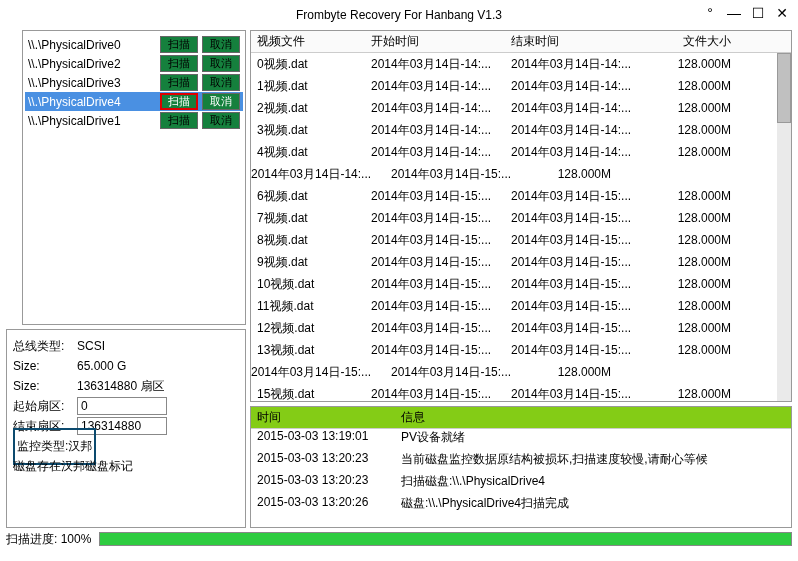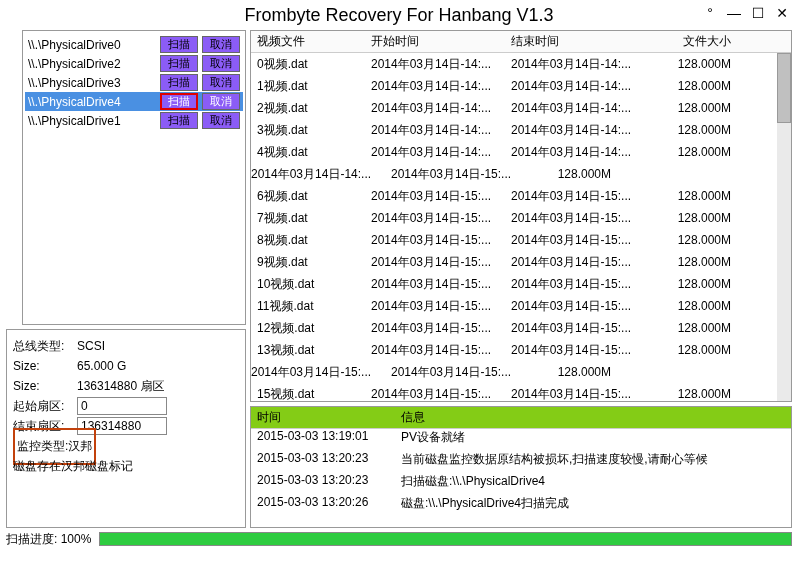--- a/index.html
+++ b/index.html
@@ -5,7 +5,7 @@
 * { box-sizing: border-box; margin: 0; padding: 0; }
 body { font-family: "Microsoft YaHei", SimSun, Arial, sans-serif; font-size: 12px; background: #fff; width: 798px; height: 561px; overflow: hidden; }
 .titlebar { height: 30px; display: flex; align-items: center; justify-content: center; position: relative; }
-.titlebar .title { font-size: 18px; }
+.titlebar .title { font-size: 12px; }
 .titlebar .controls { position: absolute; right: 6px; top: 4px; display: flex; gap: 4px; align-items: center; }
 .titlebar .ctrl { width: 20px; height: 18px; display: flex; align-items: center; justify-content: center; font-size: 14px; cursor: default; }
 .main { display: flex; height: 498px; padding: 0 6px; gap: 4px; }

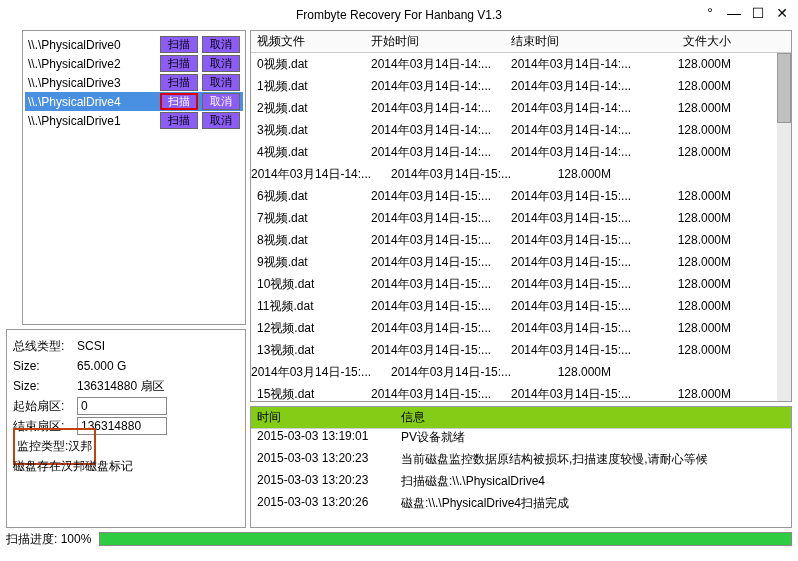--- a/index.html
+++ b/index.html
@@ -16,7 +16,7 @@
 .drive-row { display: flex; align-items: center; height: 19px; padding: 0 3px; gap: 4px; }
 .drive-row.selected { background: #4a90e2; color: #fff; }
 .drive-name { flex: 1; font-size: 12px; white-space: nowrap; overflow: hidden; }
-.btn-sm { width: 38px; height: 17px; font-size: 11px; border: 1px solid #666; background: #8b5cf6; cursor: default; display: flex; align-items: center; justify-content: center; }
+.btn-sm { width: 38px; height: 17px; font-size: 11px; border: 1px solid #666; background: #15803d; cursor: default; display: flex; align-items: center; justify-content: center; }
 .btn-sm.red { border: 2px solid #d00; }
 .info-panel { flex: 1; padding: 6px 6px; }
 .info-row { display: flex; align-items: center; height: 20px; gap: 4px; }

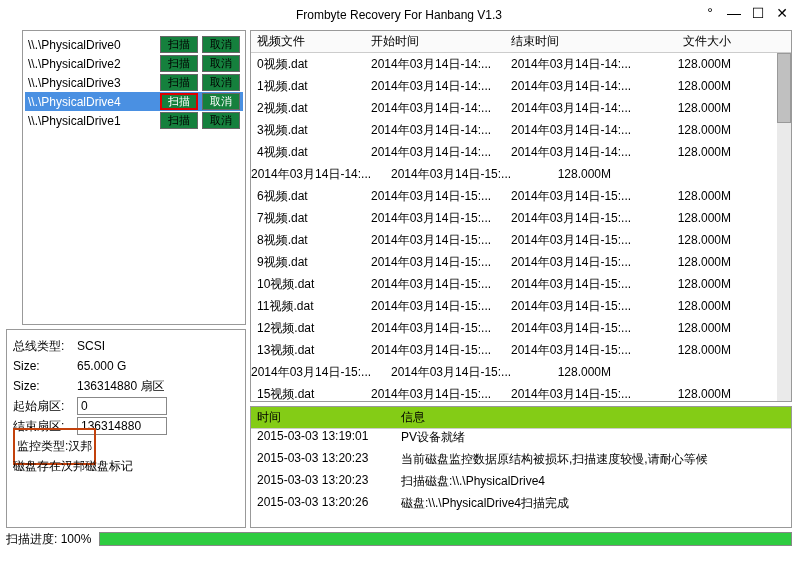--- a/index.html
+++ b/index.html
@@ -23,7 +23,7 @@
 .info-label { width: 60px; }
 .info-value { flex: 1; }
 .info-input { width: 90px; height: 18px; border: 1px solid #888; padding: 0 3px; font-size: 12px; }
-.redbox { border: 2px solid #c2410c; display: inline-block; padding: 8px 2px; }
+.redbox { border: 2px solid #0c4a6e; display: inline-block; padding: 8px 2px; }
 .files-panel { flex: 1; overflow: hidden; display: flex; flex-direction: column; }
 .files-header { display: flex; border-bottom: 1px solid #ccc; background: #fafafa; height: 22px; align-items: center; }
 .col-file { width: 120px; padding-left: 6px; }

